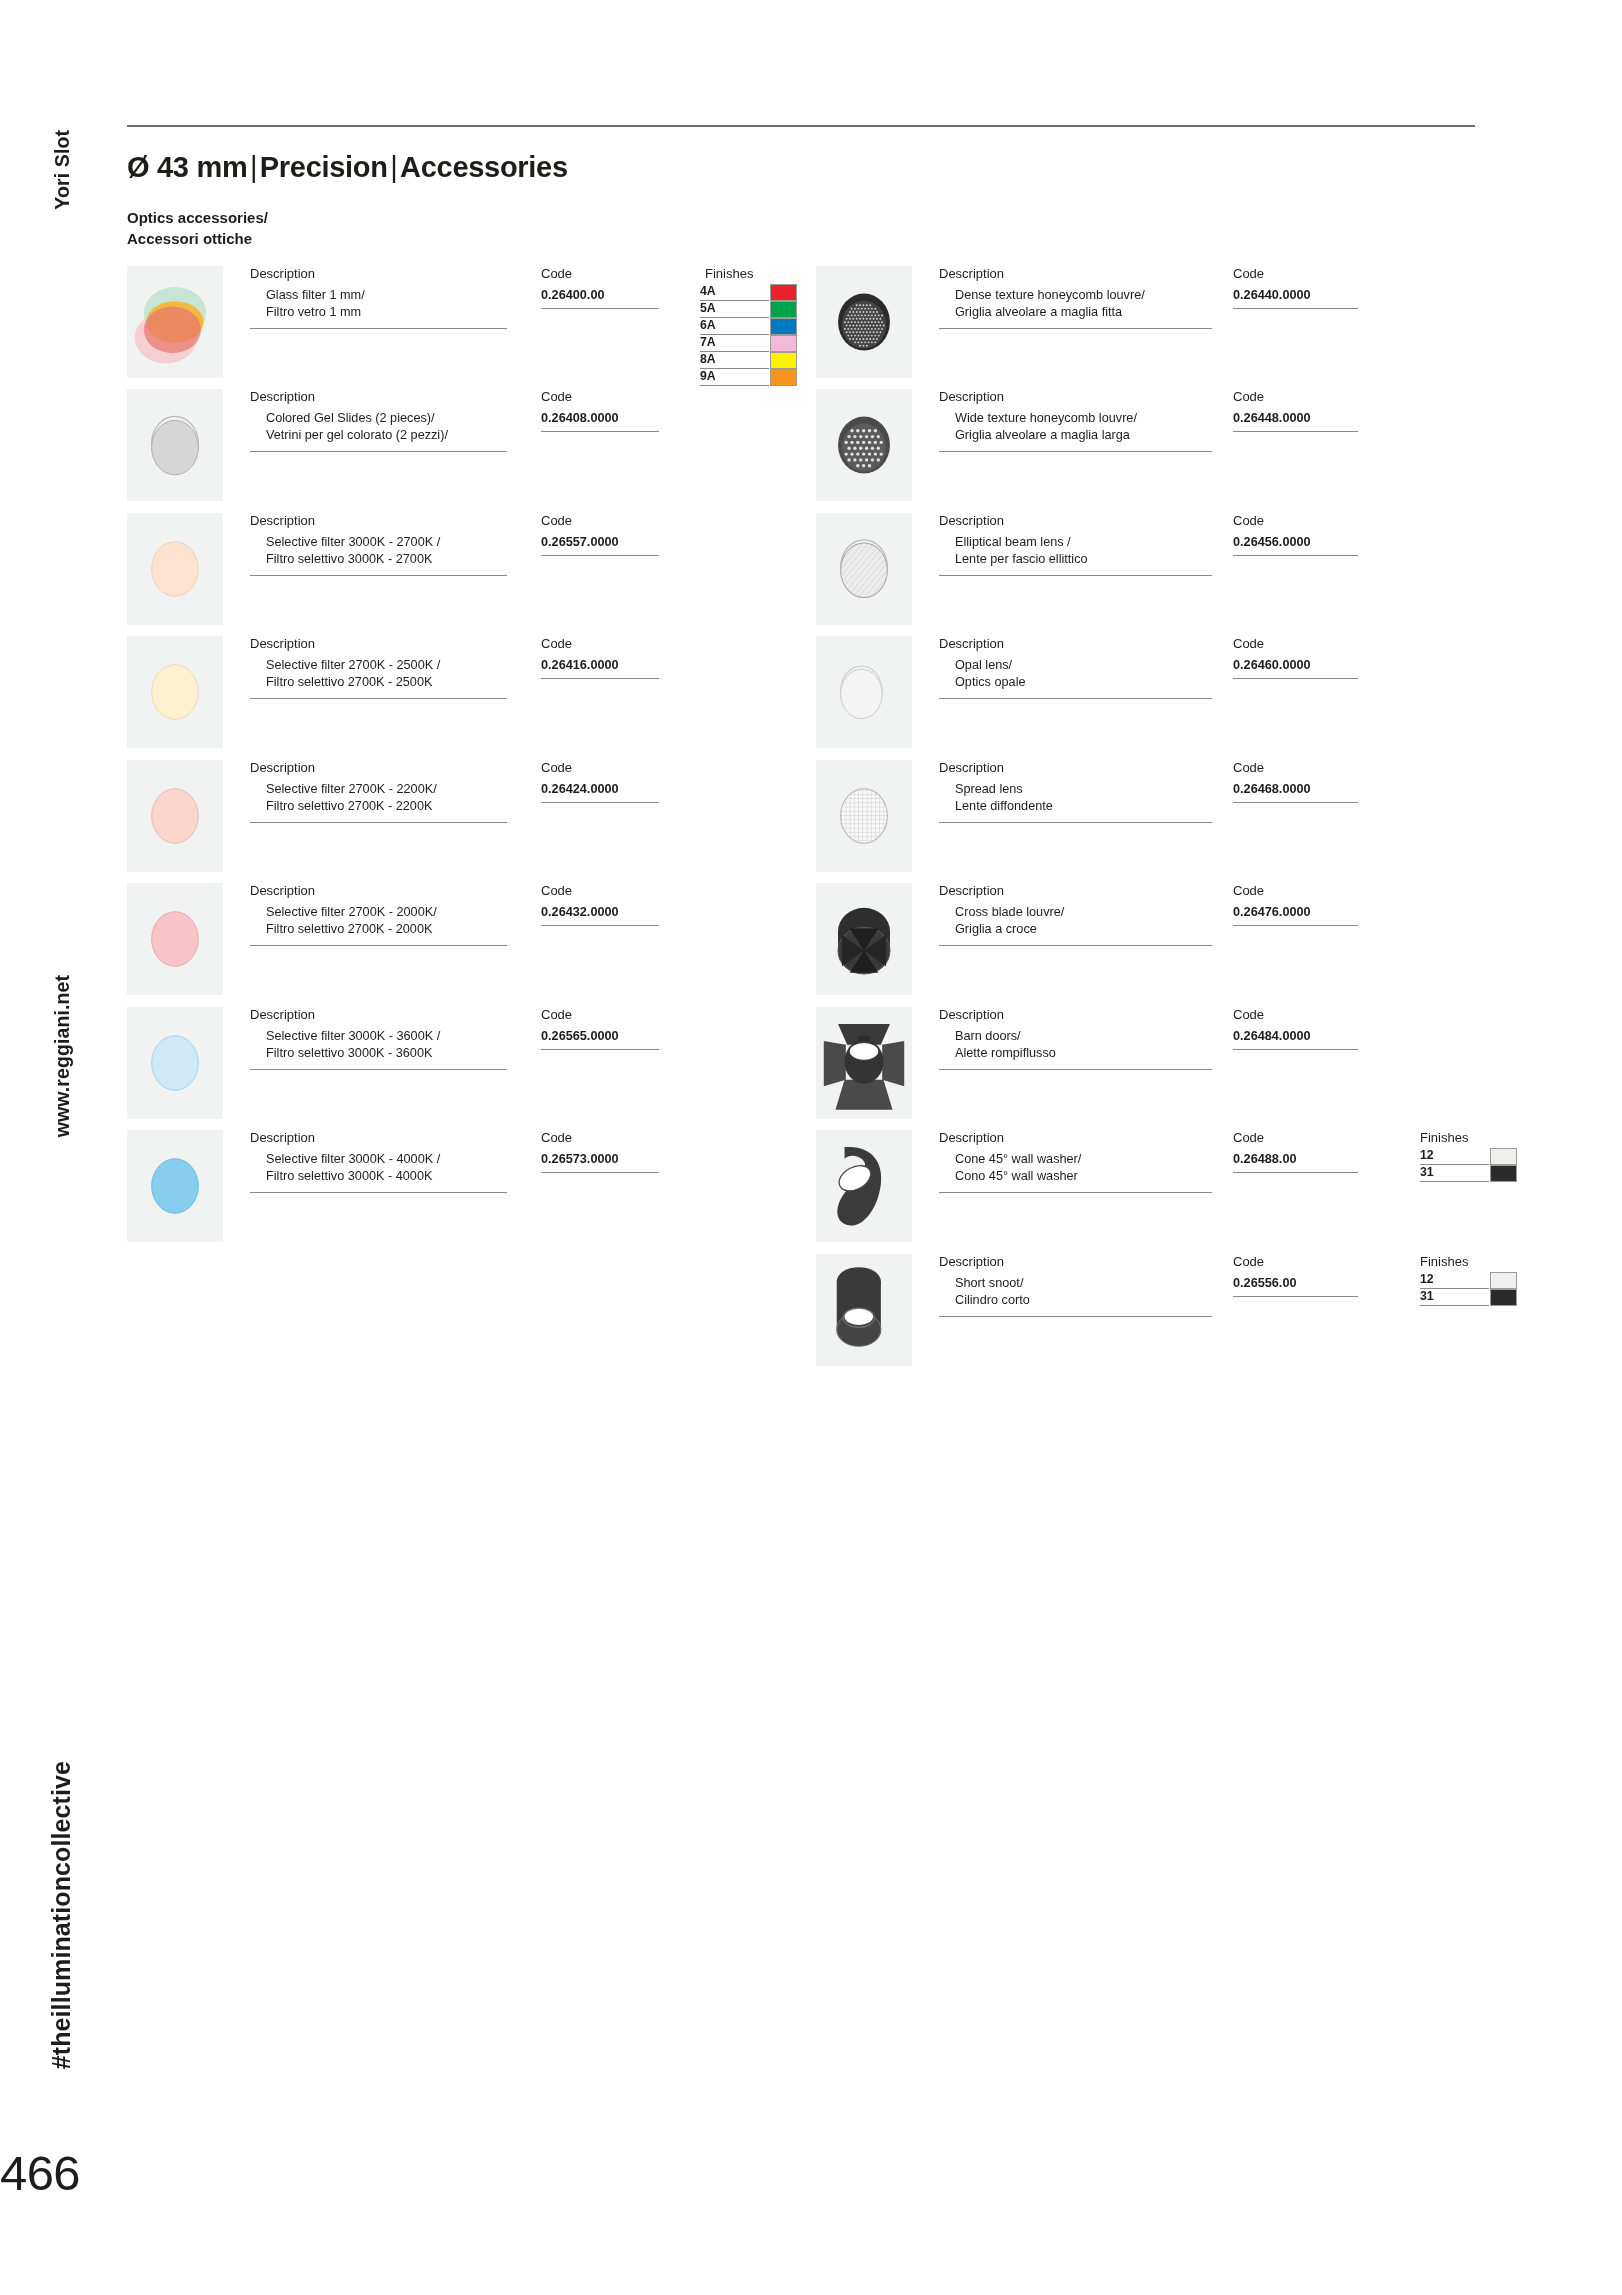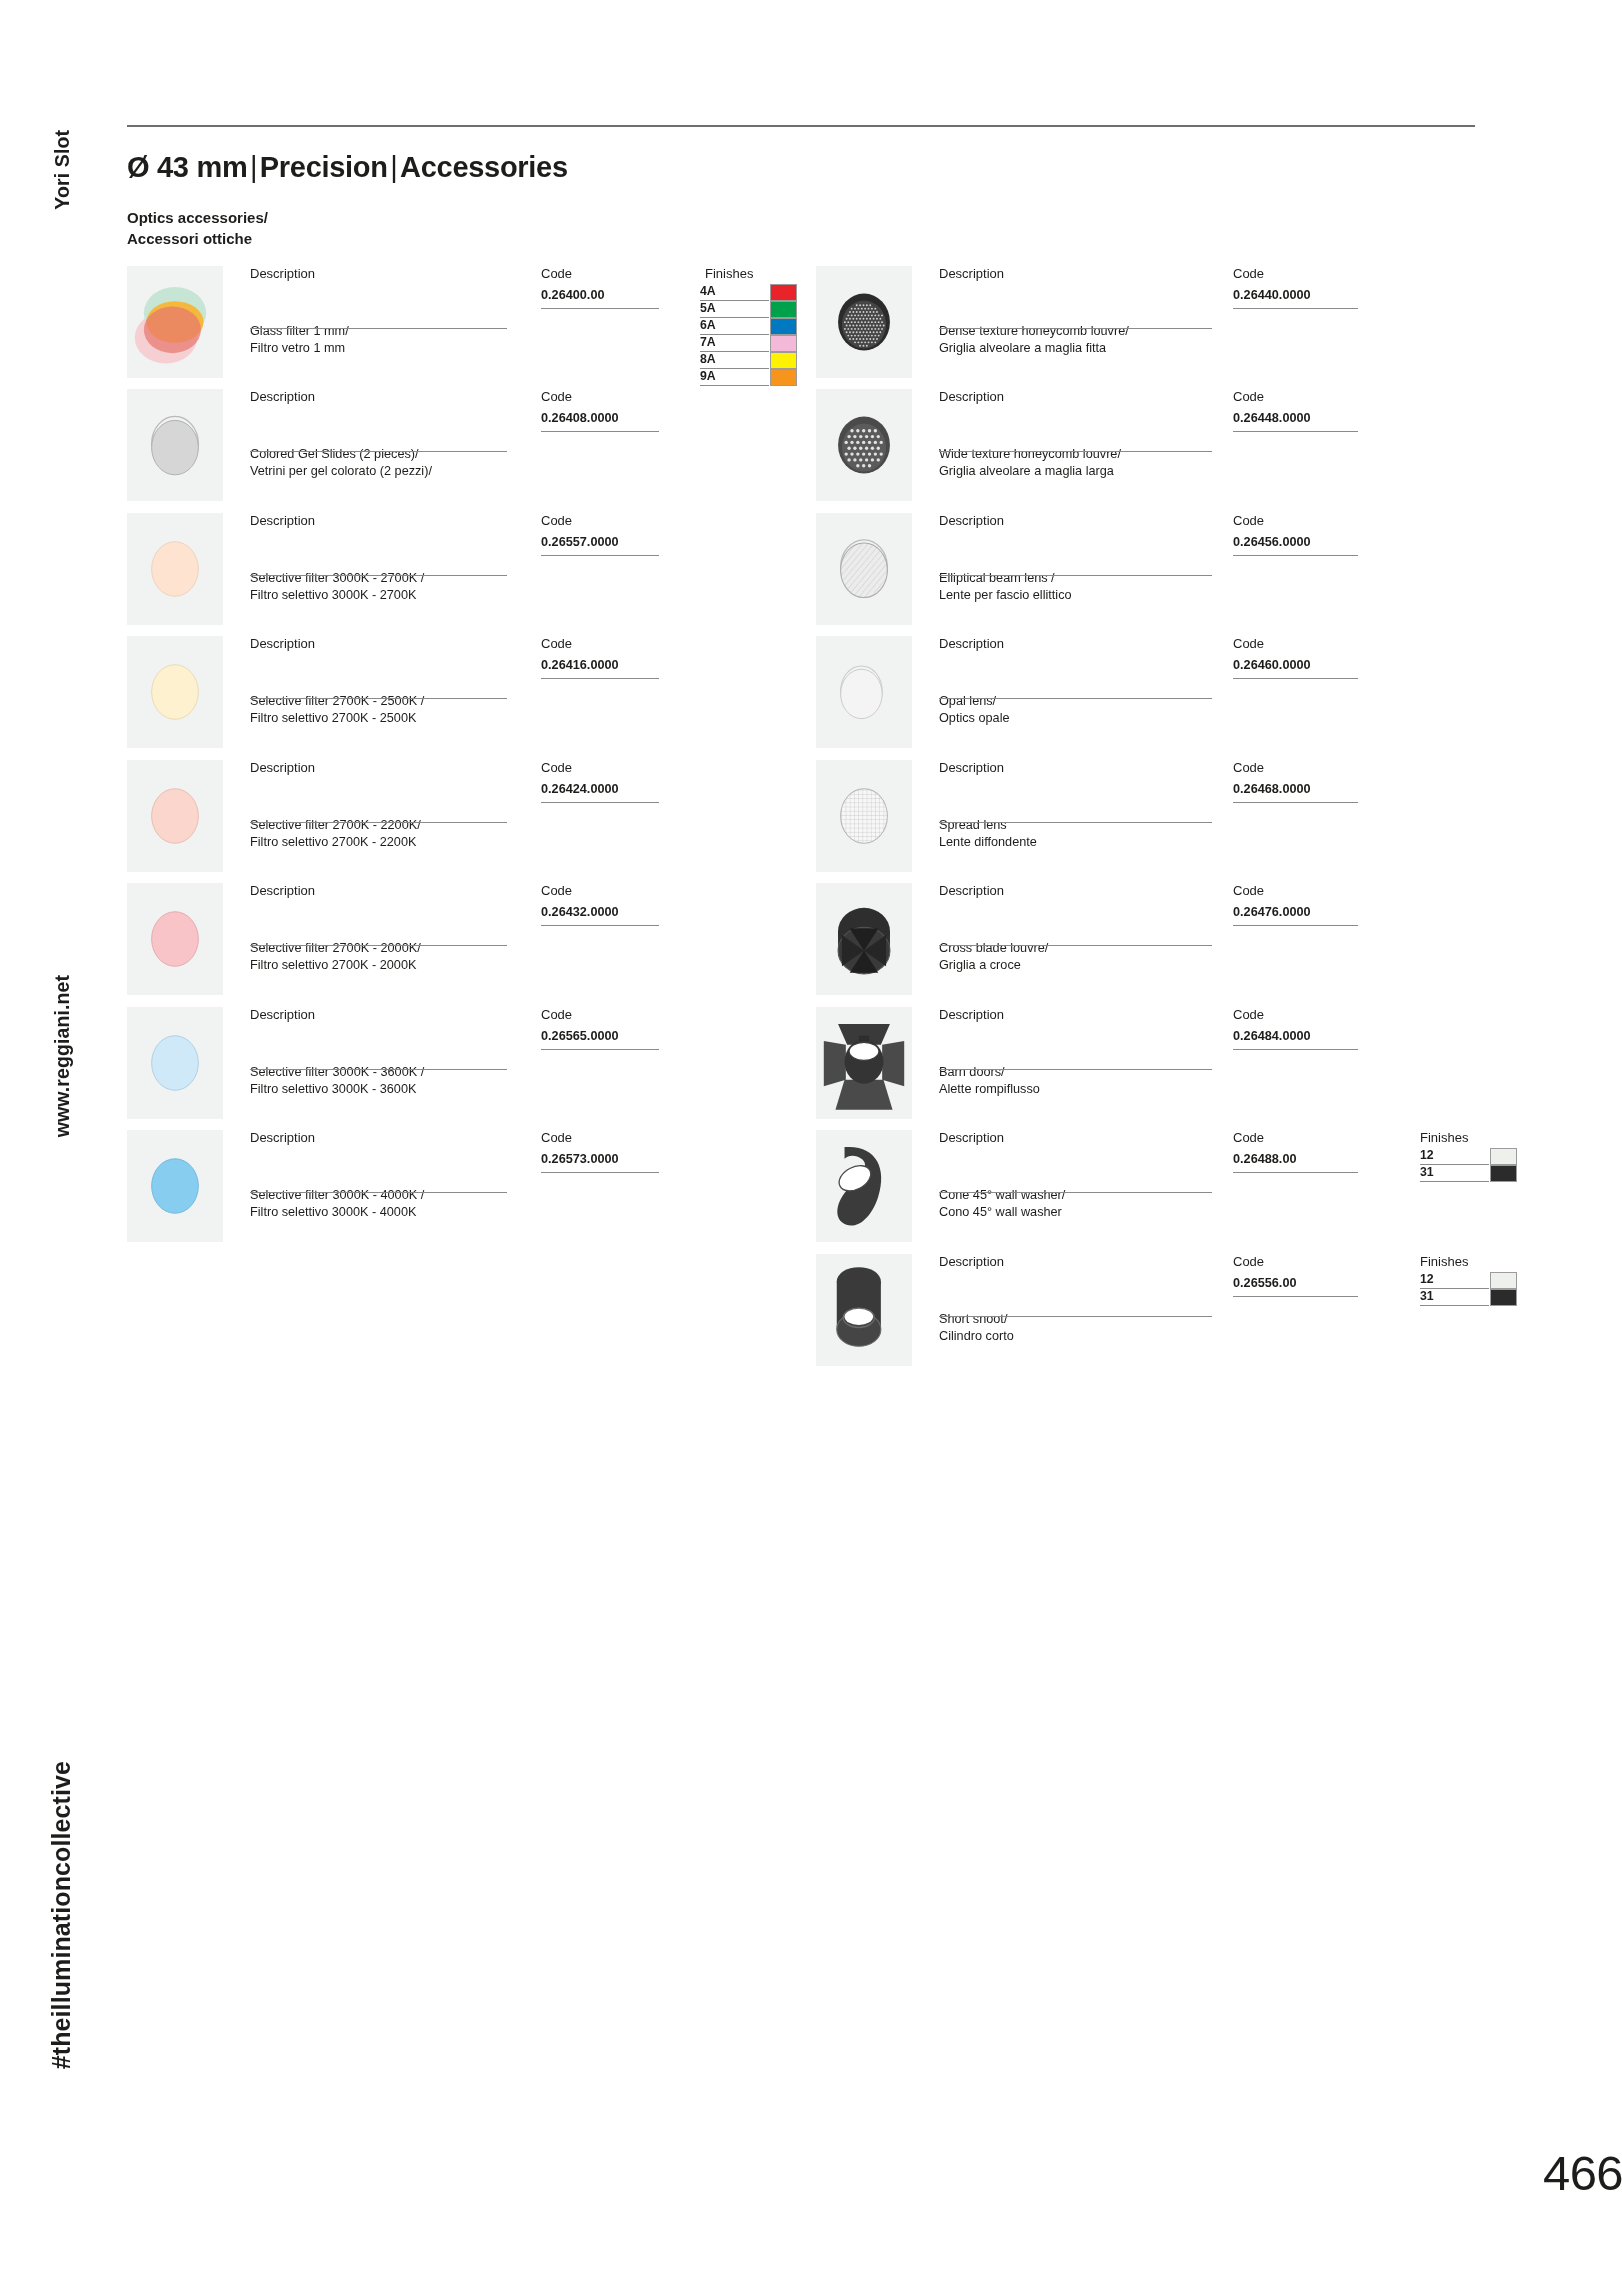--- a/index.html
+++ b/index.html
@@ -110,7 +110,7 @@
 
   
   .desc-hd  { left: 0; }
-  .desc-val { left: 0; width: 273px; margin-top: 36px; }
+  .desc-val { left: 16px; width: 273px; }
   .desc-rule{ left: 0; width: 257px; top: 62px; }
 
   

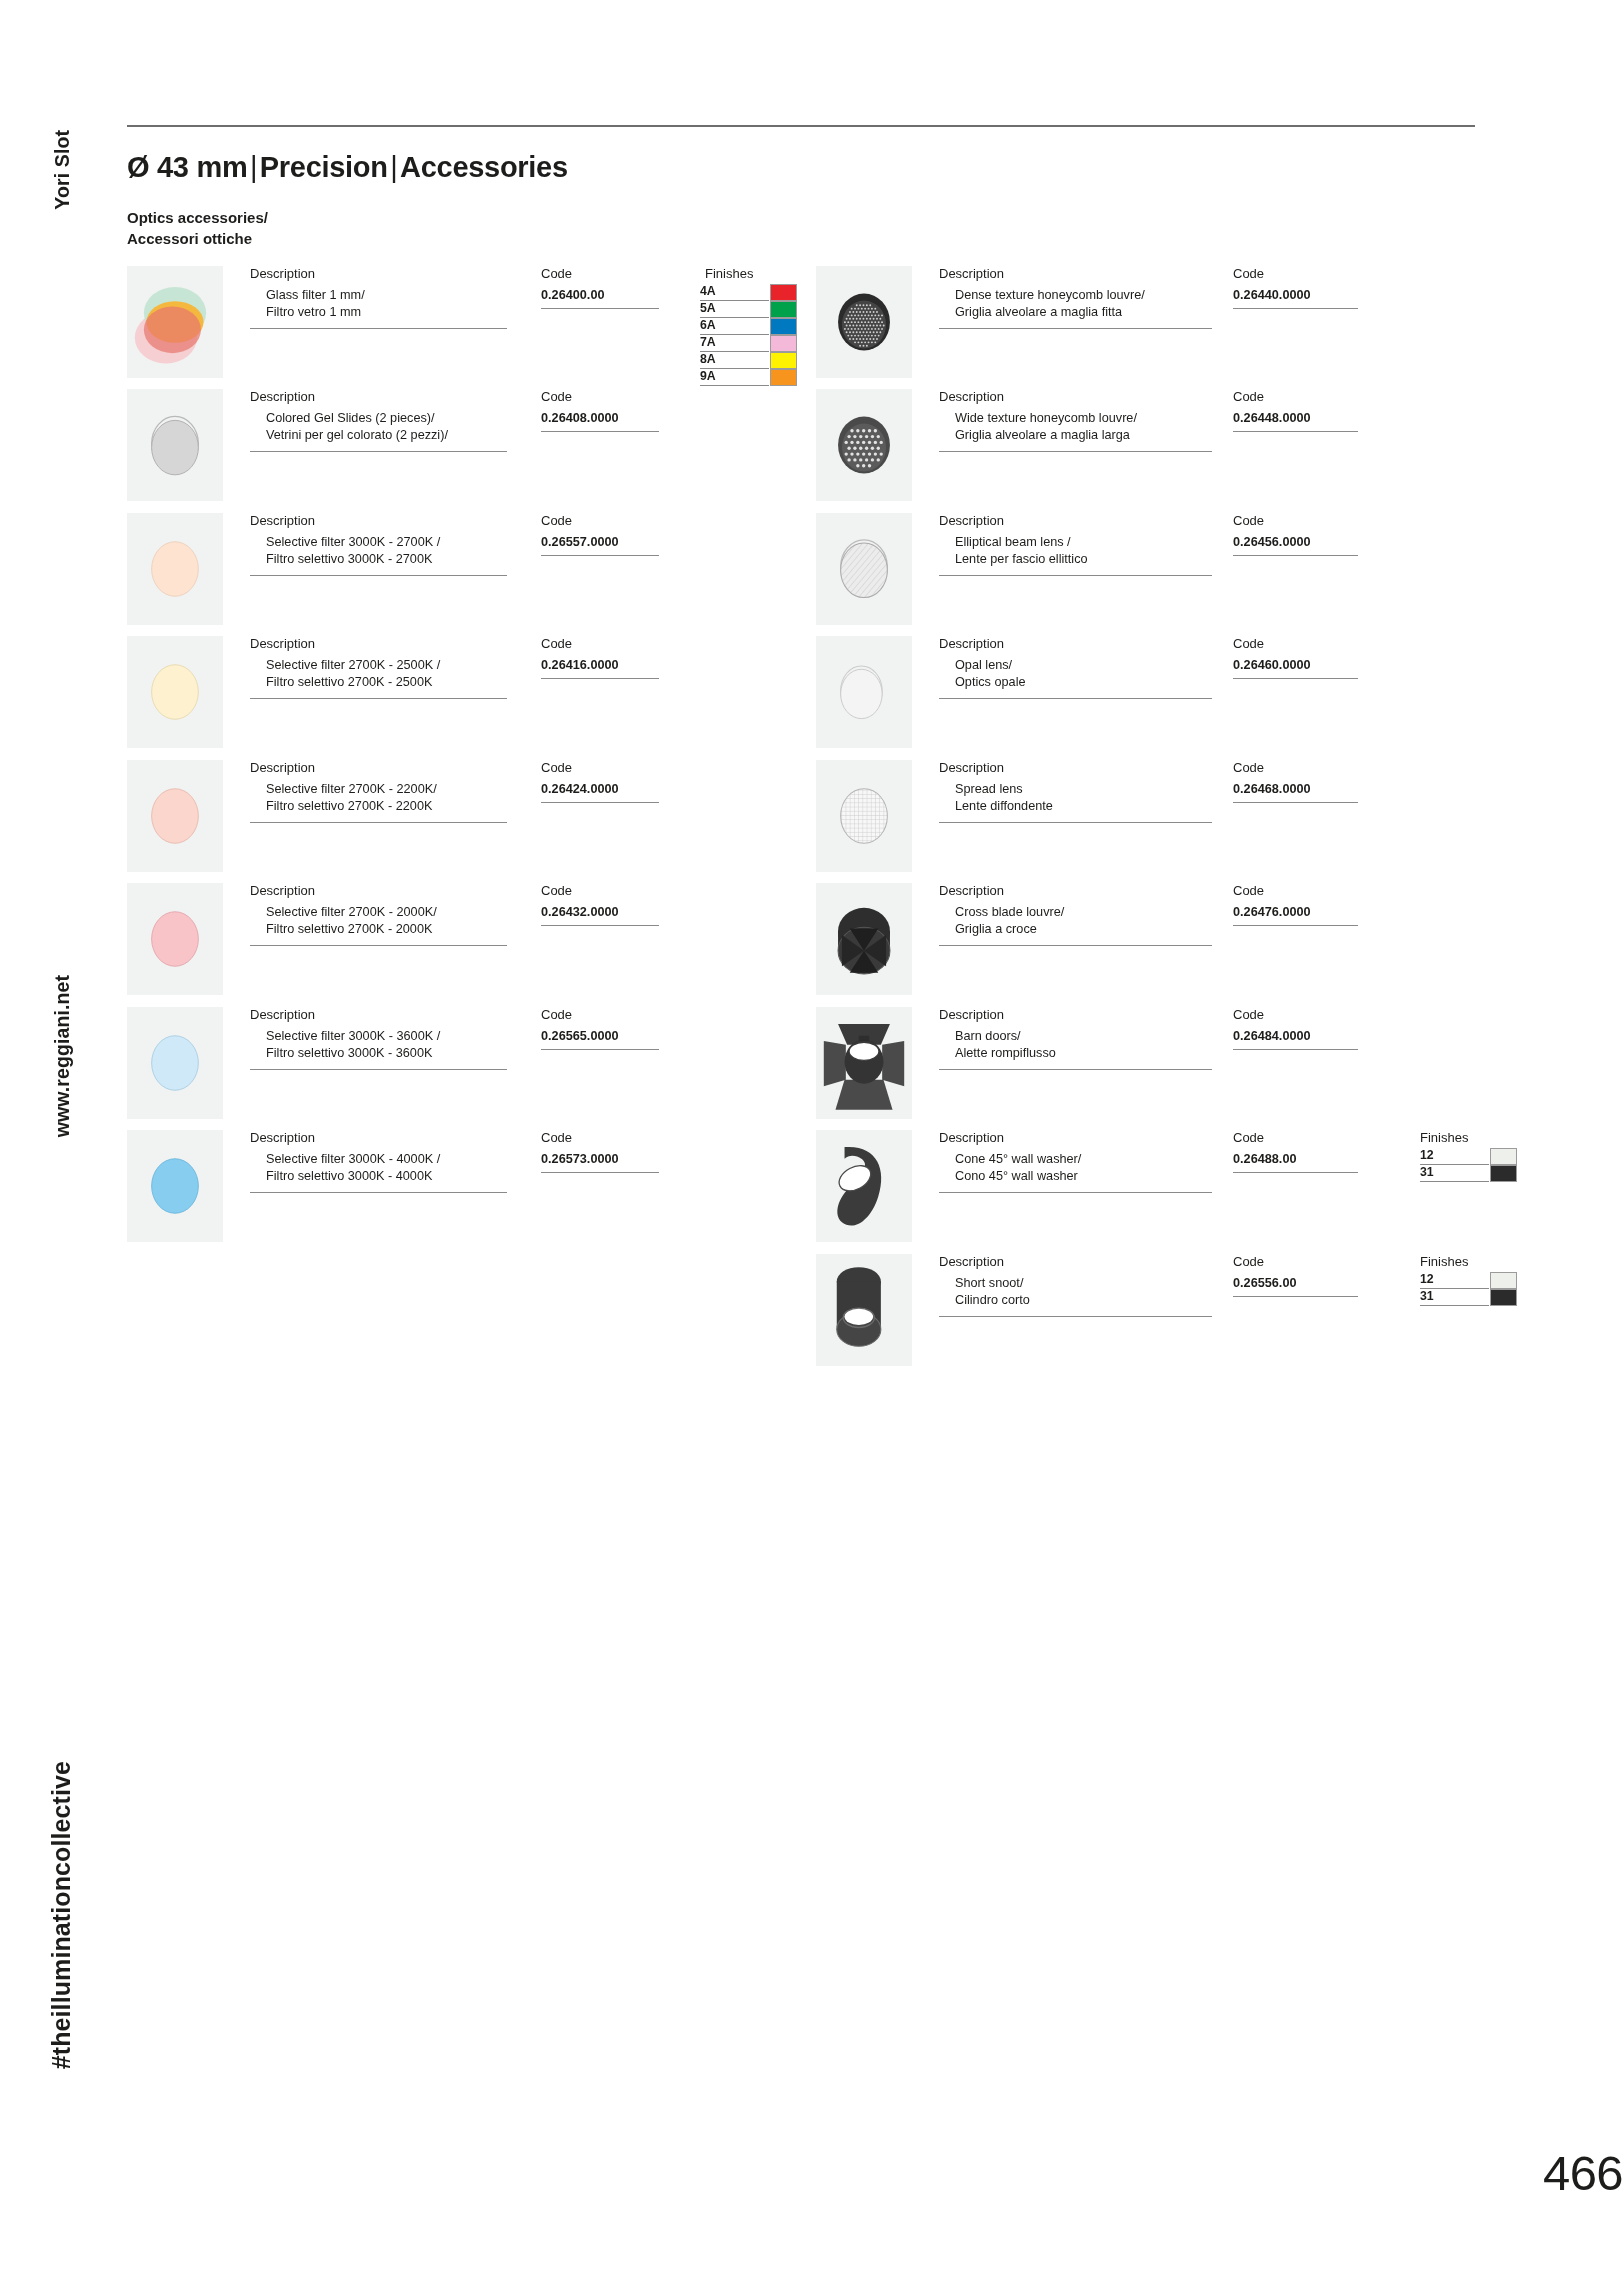--- a/index.html
+++ b/index.html
@@ -161,7 +161,7 @@
     position: absolute;
     left: 0; right: 0;
     top: 2145px;
-    text-align: right;
+    text-align: left;
     font-size: 49px;
     font-weight: 400;
     color: #1d1d1b;

